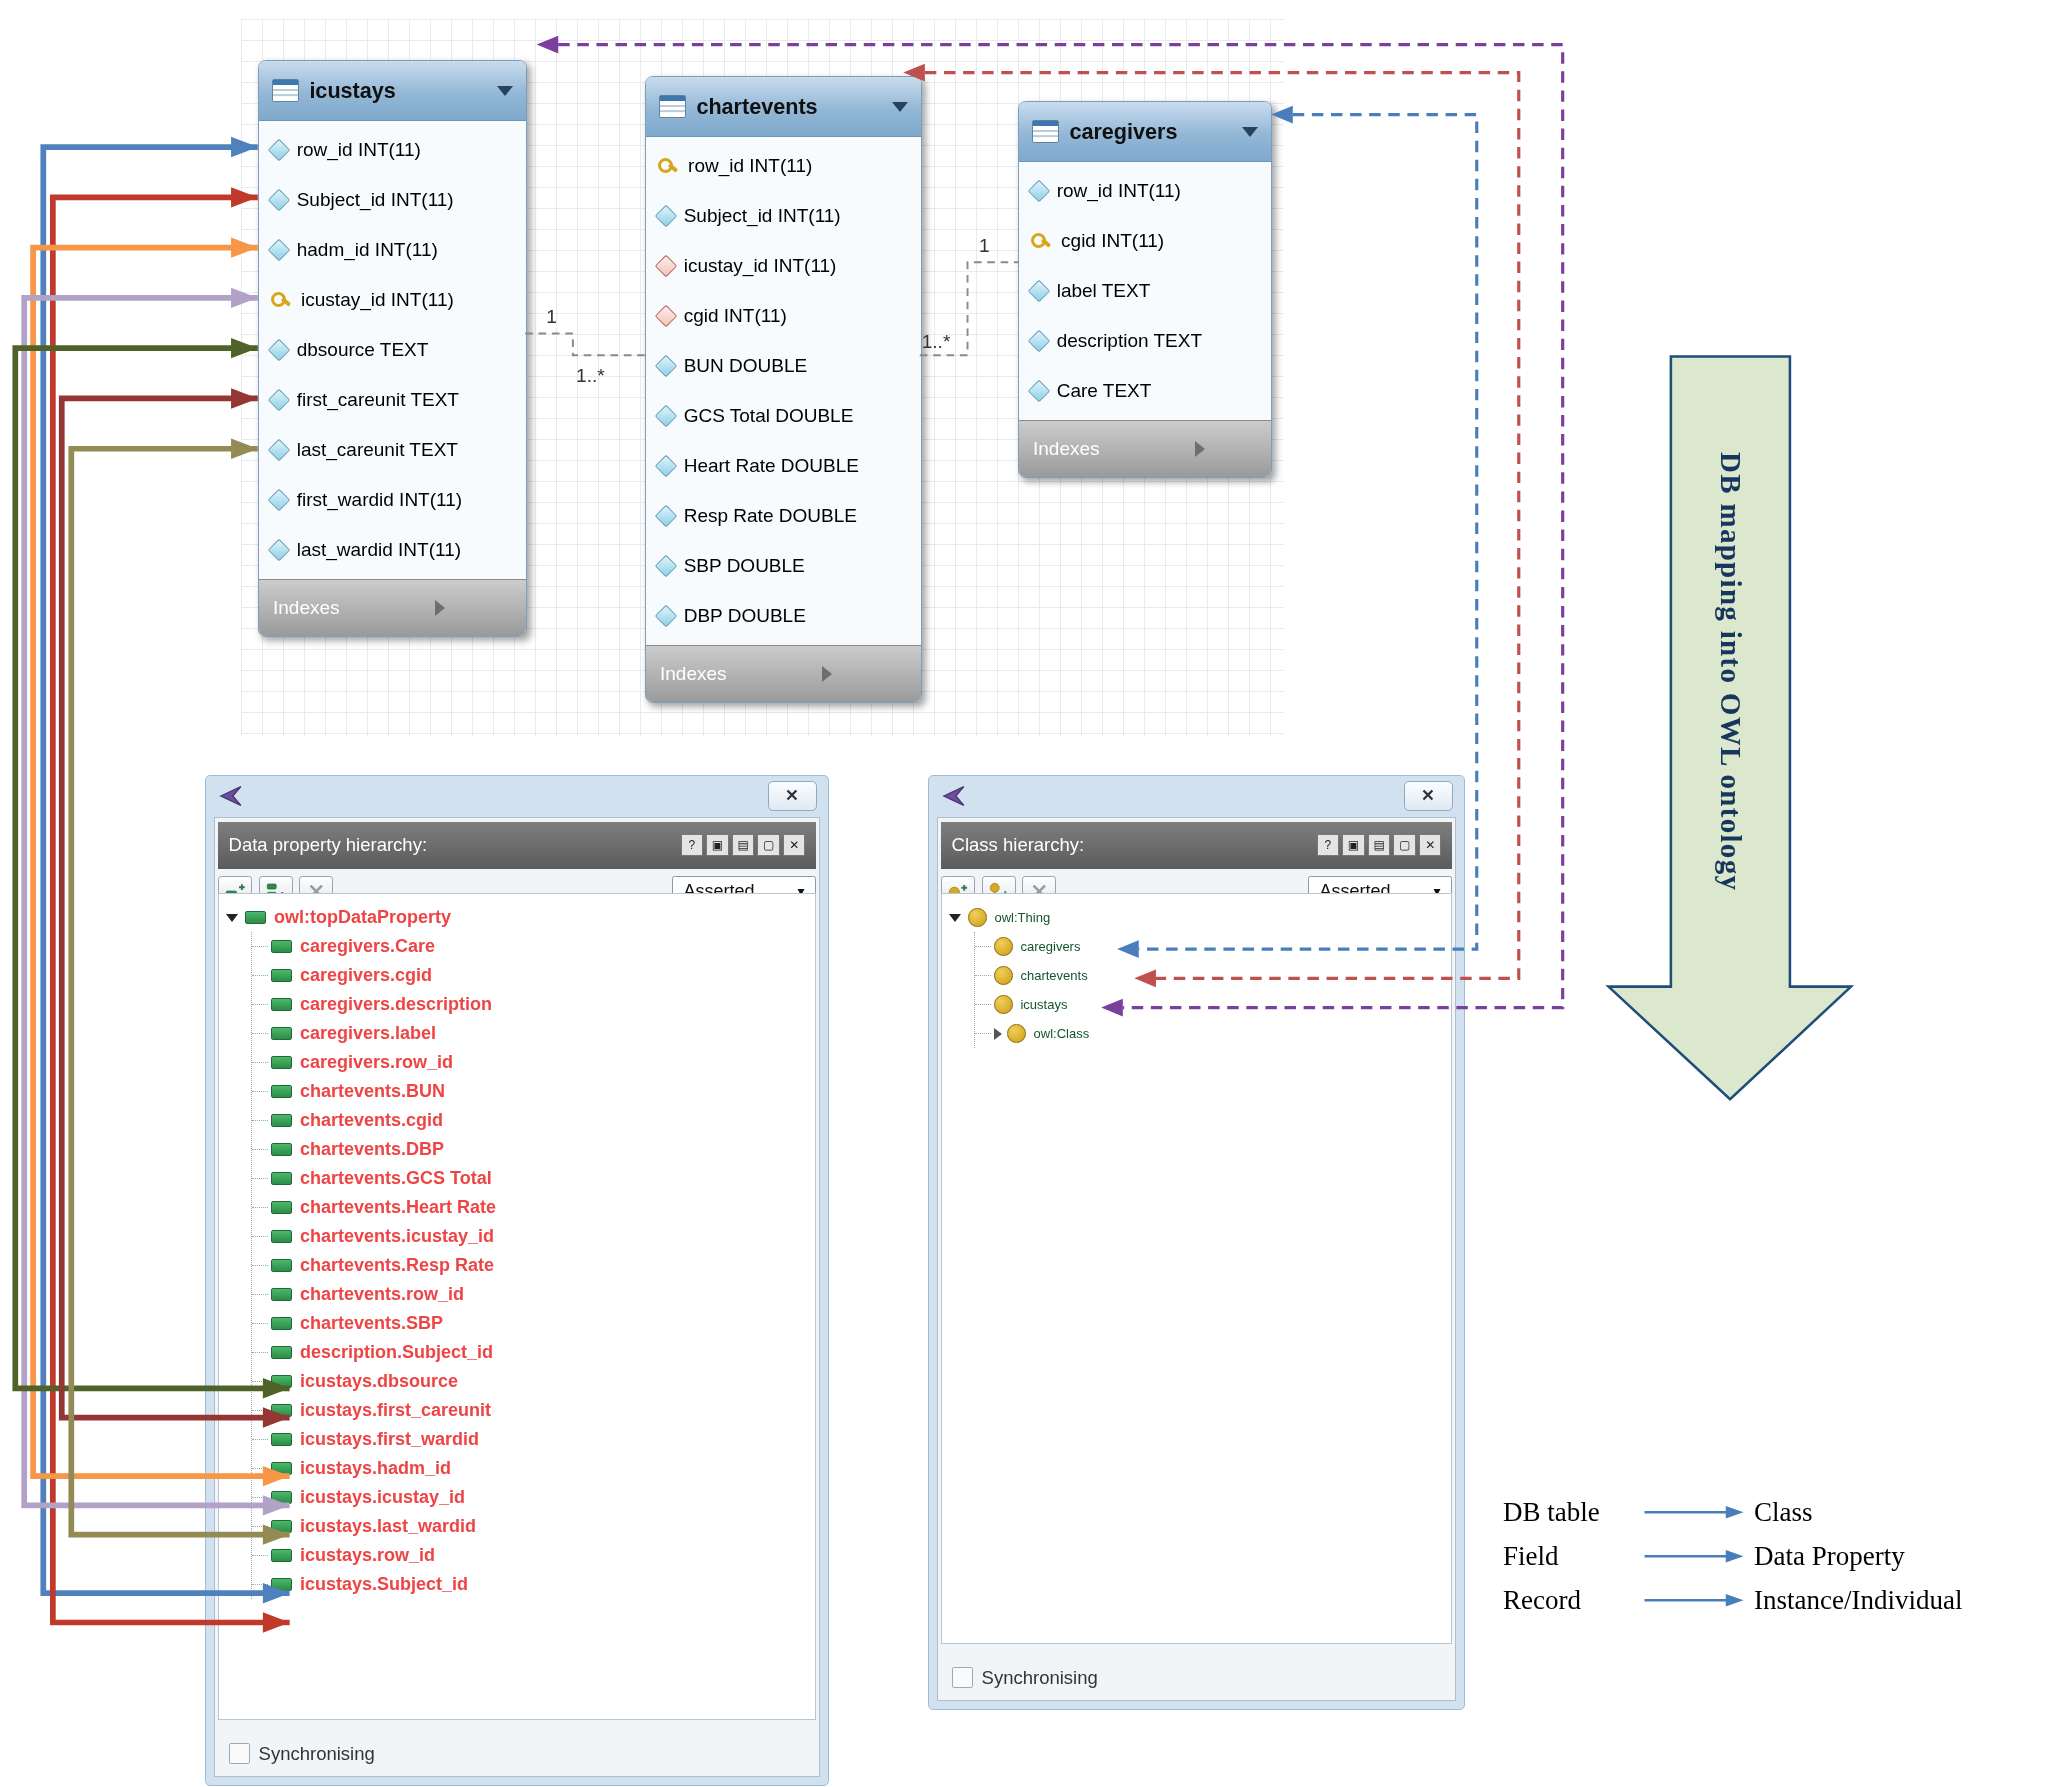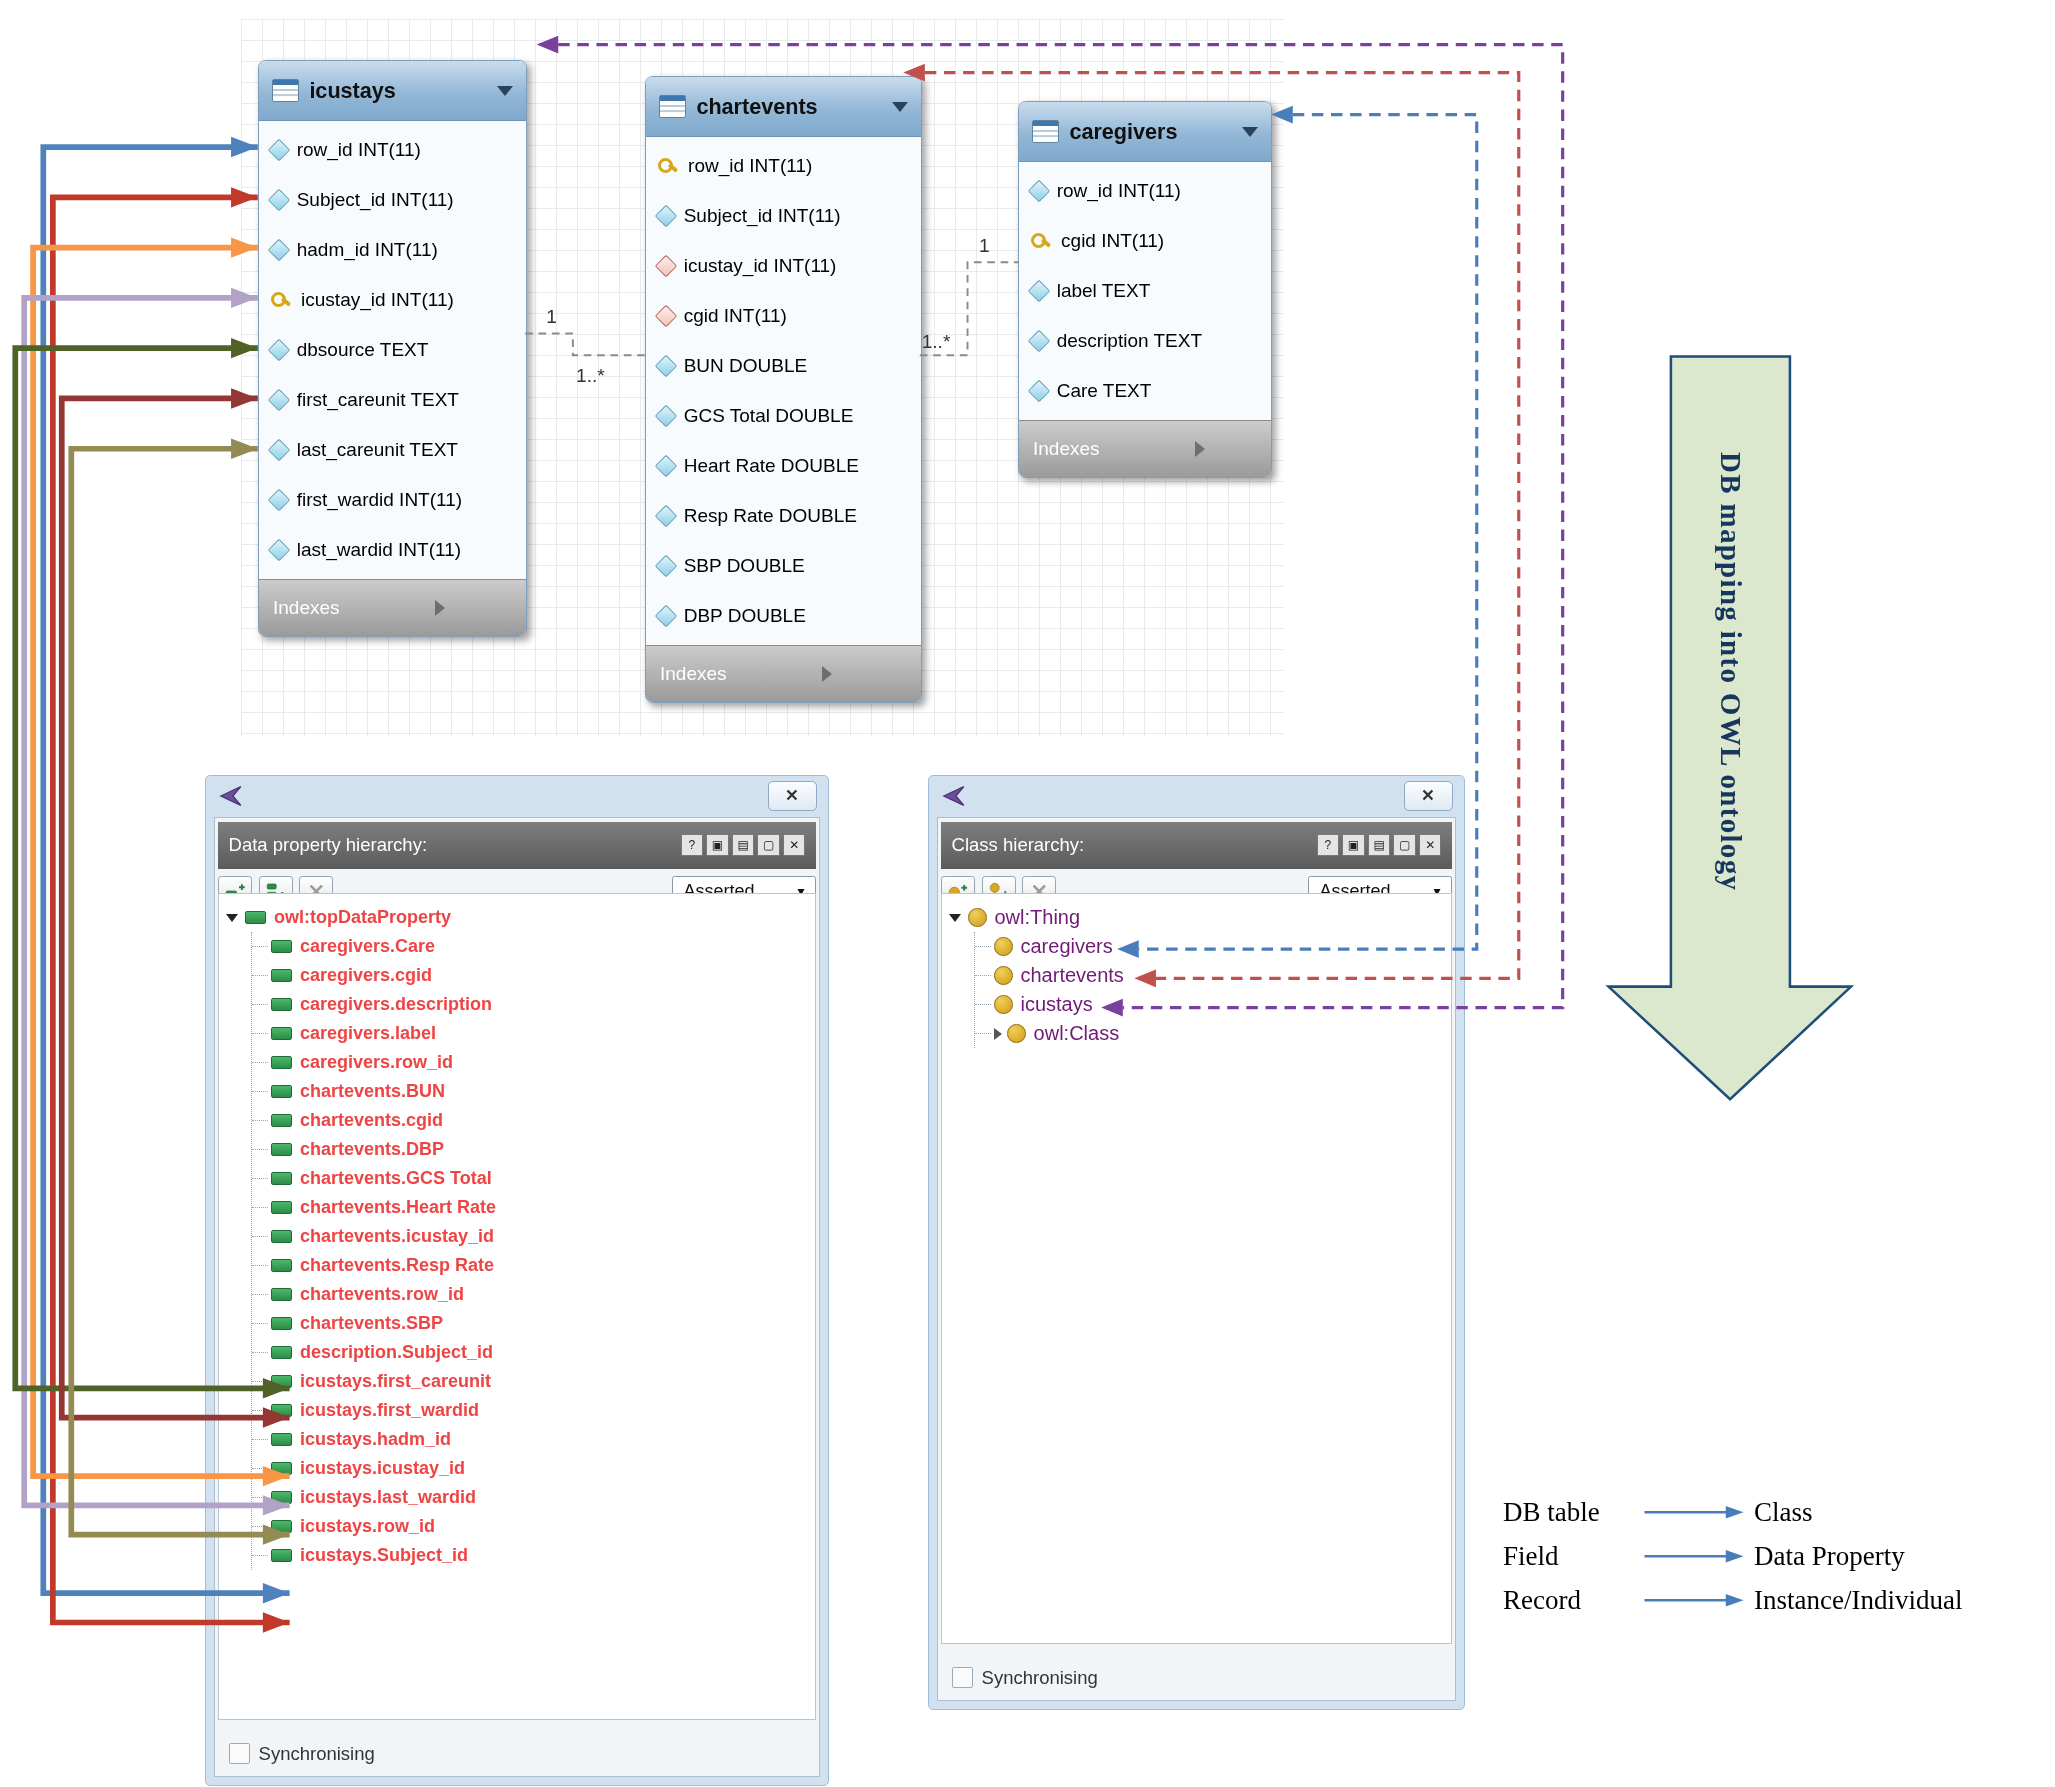--- a/index.html
+++ b/index.html
@@ -68,7 +68,7 @@
            border-radius:1.9px;margin-right:7.6px;flex:none;}
   .cl-icon{width:16.5px;height:16.5px;border-radius:50%;background:radial-gradient(circle at 35% 30%,#f0cf5a,#cf9d14);
            border:0.6px solid #8d6c12;margin-right:7.6px;flex:none;}
-  .tlabel{font-size:20px;color:#701a75;white-space:nowrap;}
+  .tlabel{font-size:13px;color:#14532d;white-space:nowrap;}
   .dp-tree .tlabel{font-weight:bold;font-size:18px;color:#ef4444;}
   .kids{margin-left:25.5px;border-left:0.6px dotted #9aa7b0;}
   .kids .trow::before{content:"";width:15.3px;border-top:0.6px dotted #9aa7b0;margin-right:3.8px;flex:none;}

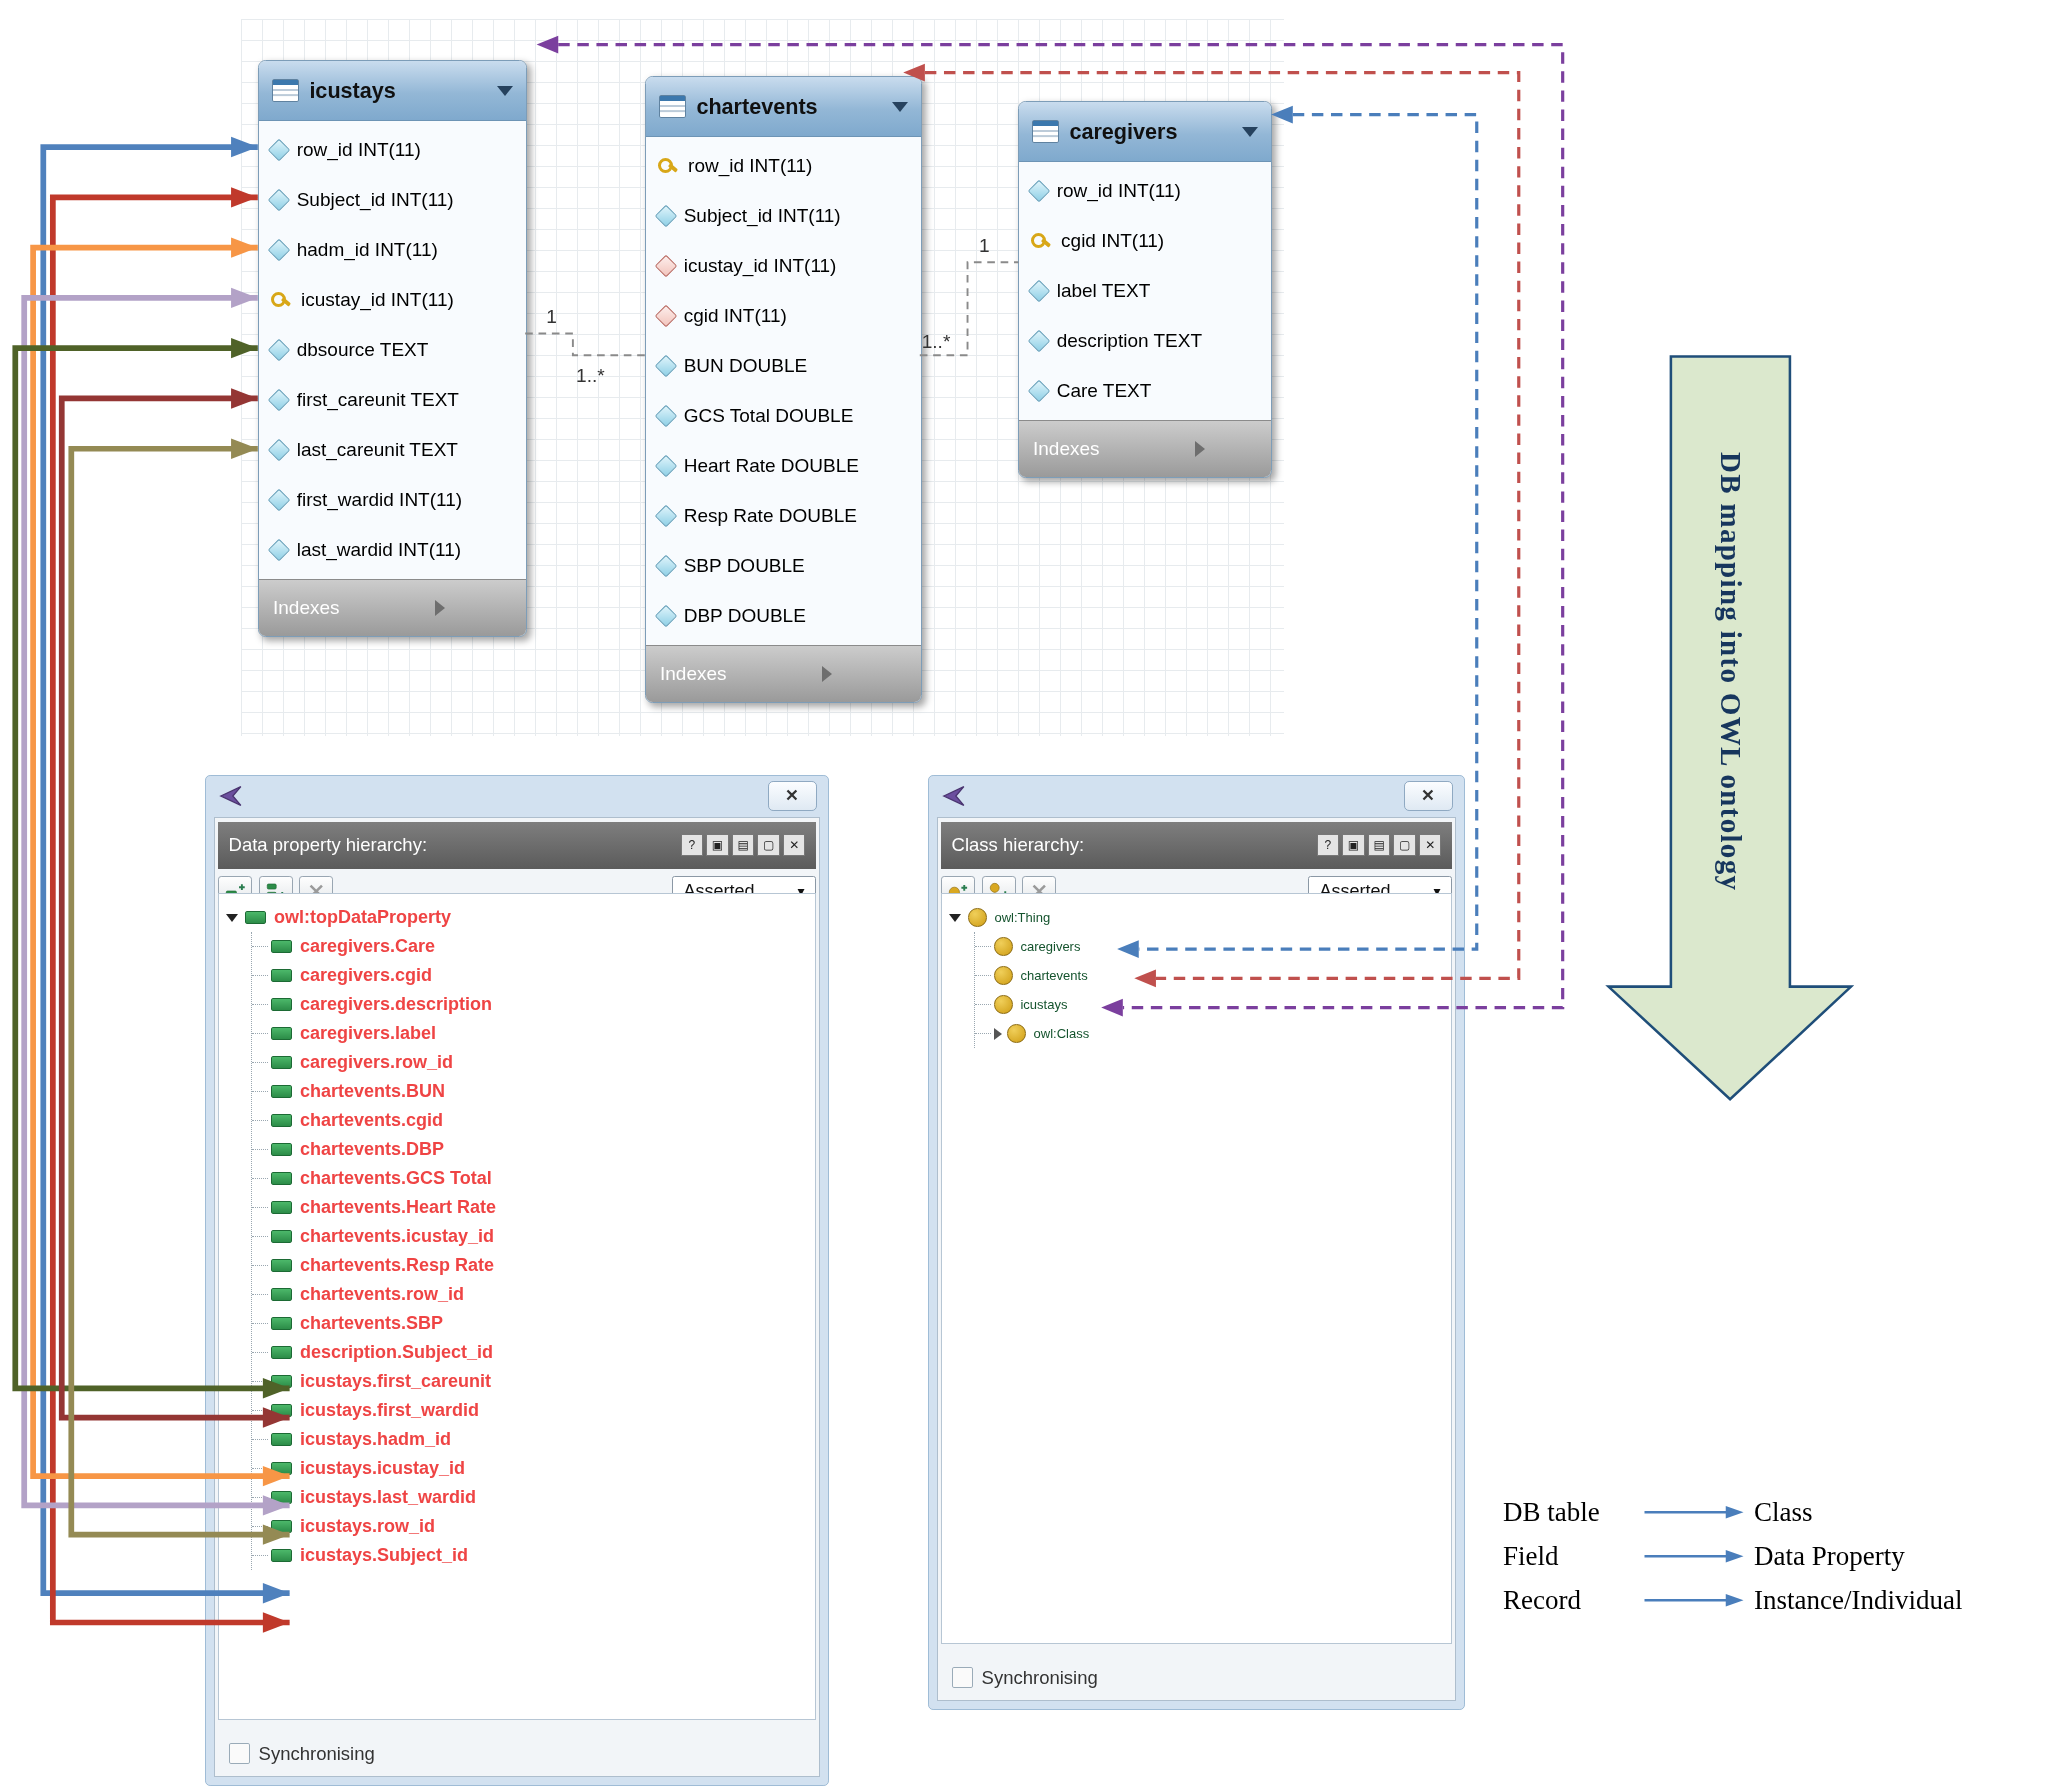--- a/index.html
+++ b/index.html
@@ -351,6 +351,10 @@
             </div>
           <div class="trow">
               <span class="dp-icon"></span>
+              <span class="tlabel">icustays.dbsource</span>
+            </div>
+          <div class="trow">
+              <span class="dp-icon"></span>
               <span class="tlabel">icustays.first_careunit</span>
             </div>
           <div class="trow">

